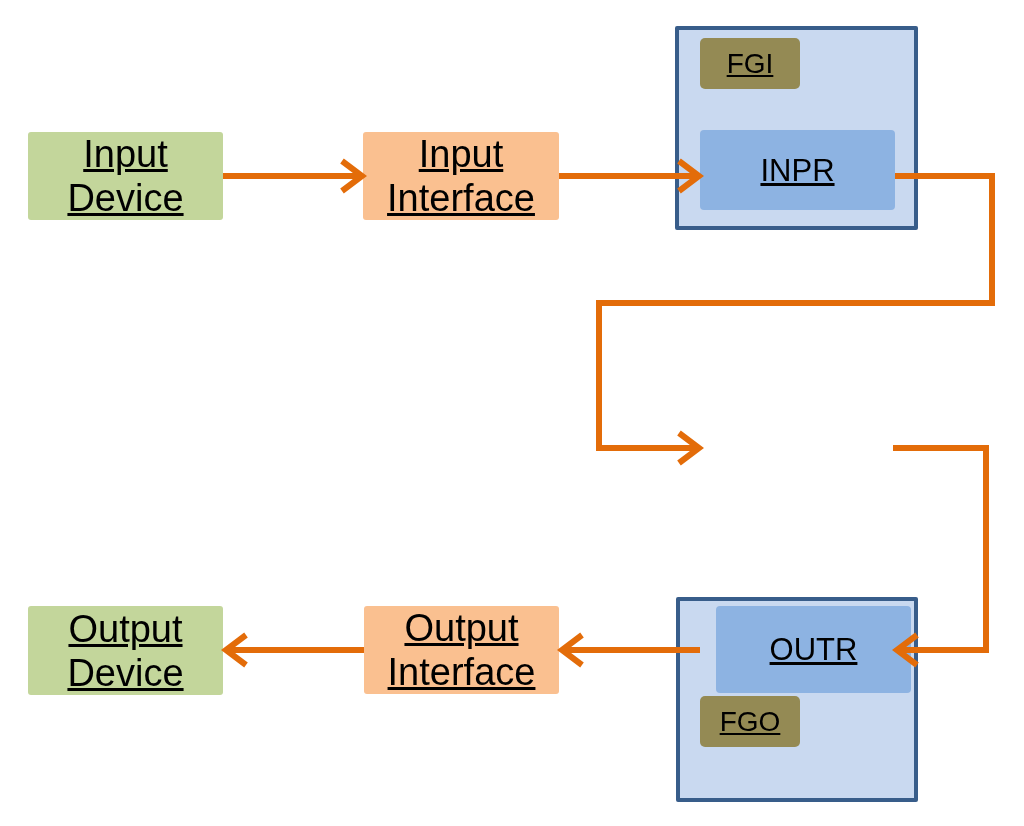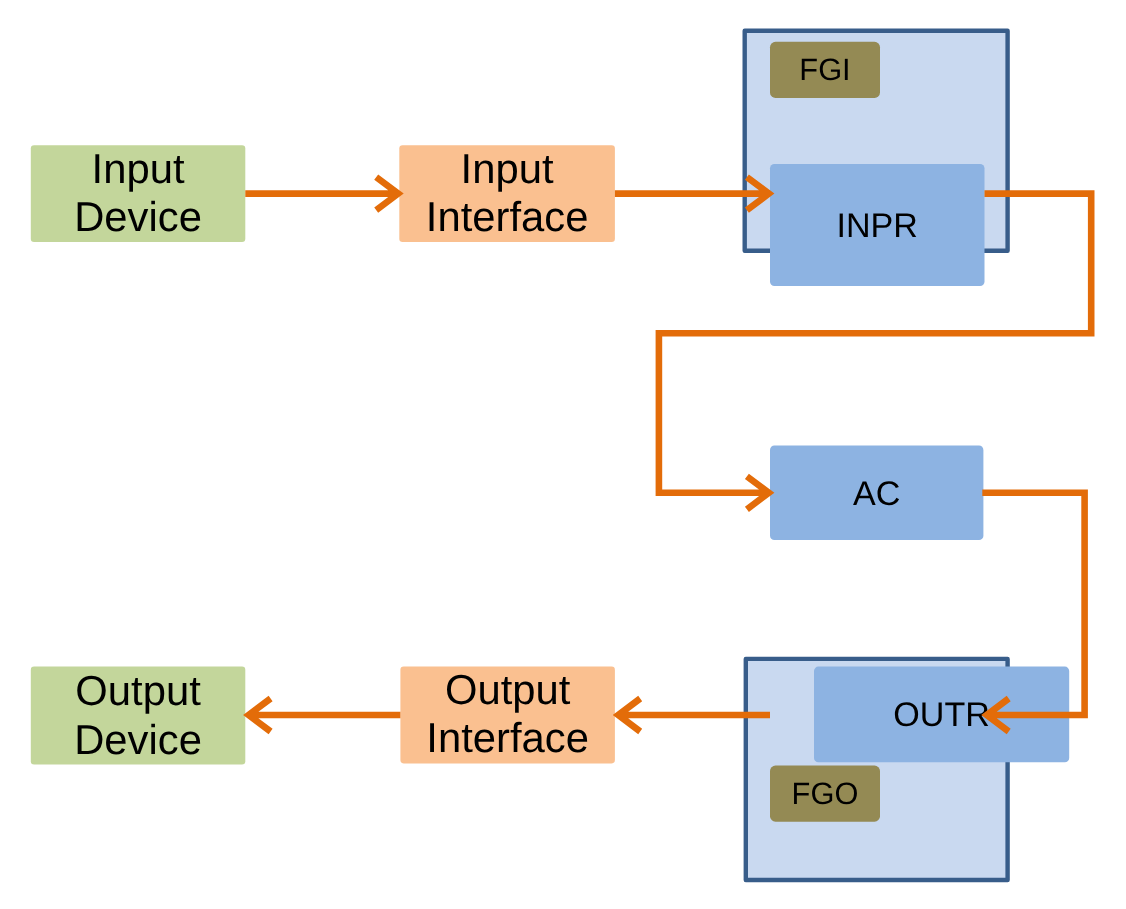--- a/index.html
+++ b/index.html
@@ -24,6 +24,7 @@
     text-align: center;
     white-space: pre-line;
     color: var(--text, #000000);
+    text-decoration: underline;
   }
   
   .device    { background: var(--device-fill, #c3d69b); border-radius: 3px; }

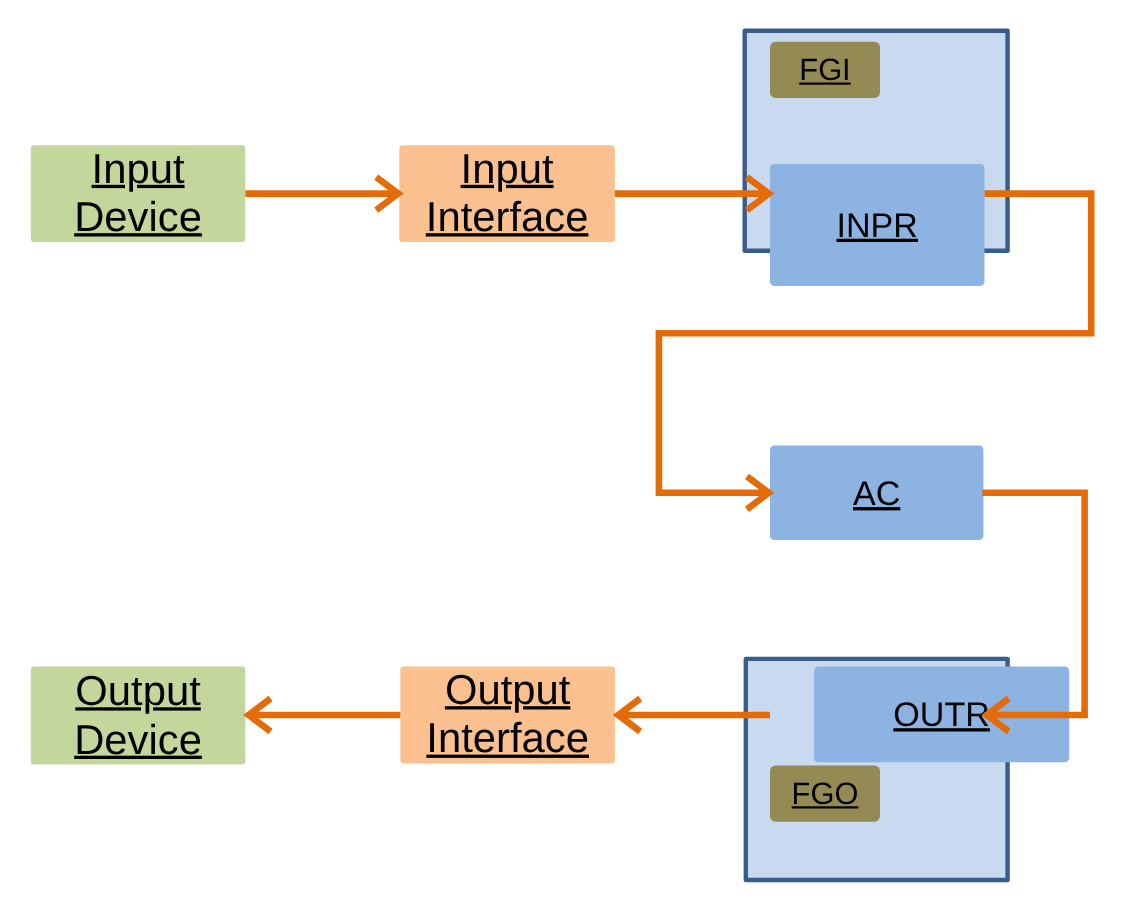--- a/index.html
+++ b/index.html
@@ -47,7 +47,7 @@
   .input-interface  { left: 363px; top: 132px; width: 196px; height: 88px; }
   .fgi-container    { left: 675px; top: 26px;  width: 243px; height: 204px; }
   .fgi              { left: 700px; top: 38px;  width: 100px; height: 51px; }
-  .inpr             { left: 700px; top: 149px; width: 195px; height: 111px; }
+  .inpr             { left: 700px; top: 130px; width: 195px; height: 80px; }
   .ac               { left: 700px; top: 405px; width: 194px; height: 86px; }
   .outr-container   { left: 676px; top: 597px; width: 242px; height: 205px; }
   .outr             { left: 740px; top: 606px; width: 232px; height: 87px; }

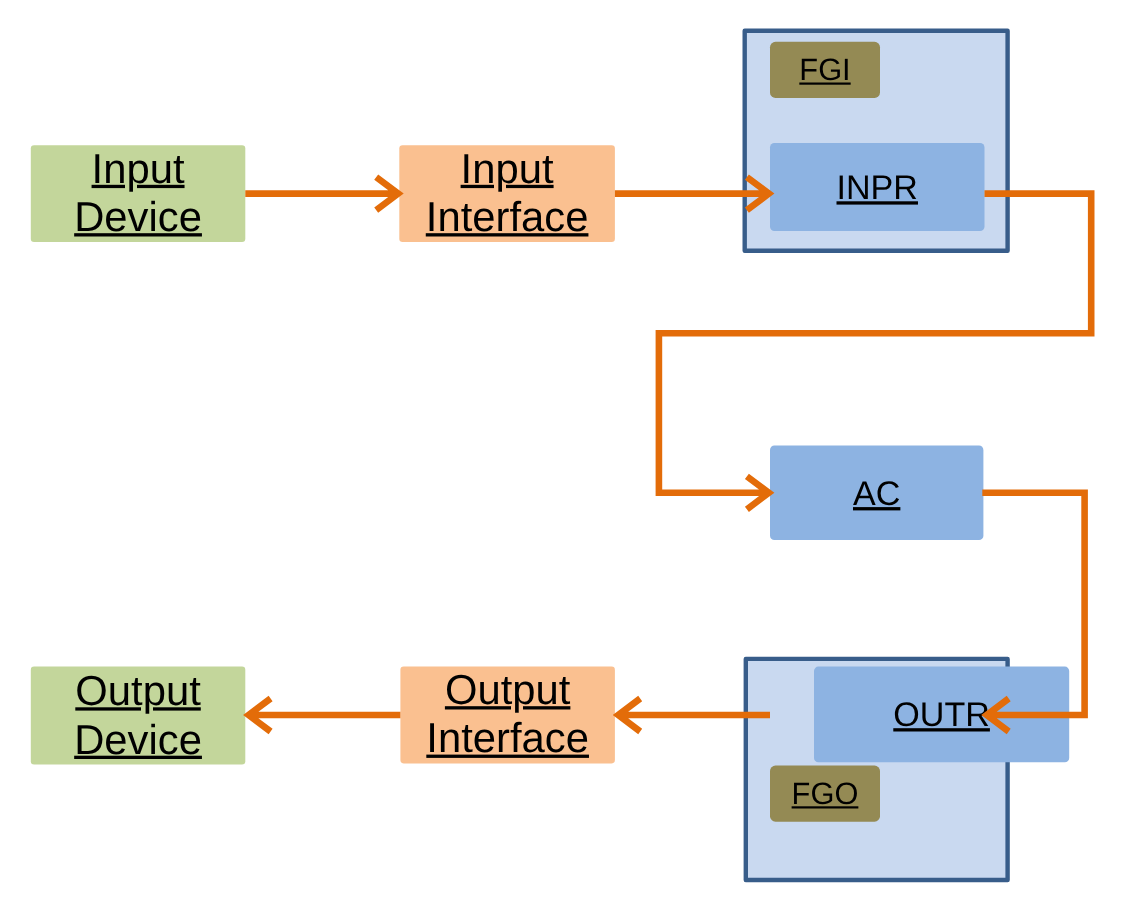--- a/index.html
+++ b/index.html
@@ -95,9 +95,6 @@
     <span>INPR</span>
   </div>
 
-  <div class="box register reg-label ac">
-    <span>AC</span>
-  </div>
 
   <div class="box container-box outr-container"></div>
   <div class="box register reg-label outr">

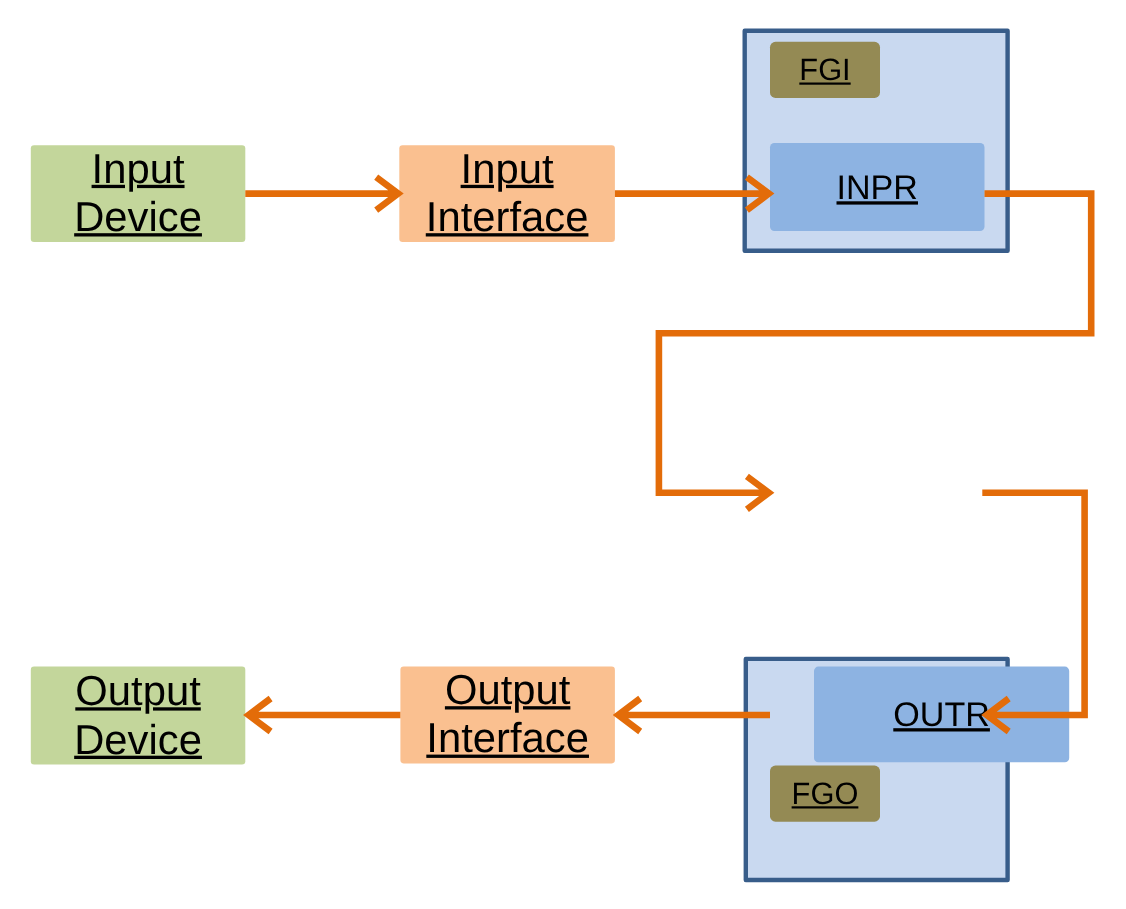--- a/index.html
+++ b/index.html
@@ -50,7 +50,7 @@
   .inpr             { left: 700px; top: 130px; width: 195px; height: 80px; }
   .ac               { left: 700px; top: 405px; width: 194px; height: 86px; }
   .outr-container   { left: 676px; top: 597px; width: 242px; height: 205px; }
-  .outr             { left: 740px; top: 606px; width: 232px; height: 87px; }
+  .outr             { left: 716px; top: 606px; width: 195px; height: 87px; }
   .fgo              { left: 700px; top: 696px; width: 100px; height: 51px; }
   .output-interface { left: 364px; top: 606px; width: 195px; height: 88px; }
   .output-device    { left: 28px;  top: 606px; width: 195px; height: 89px; }

